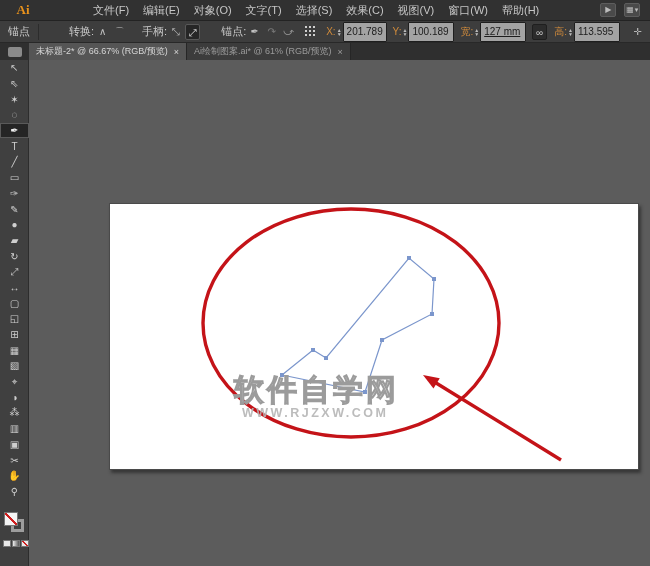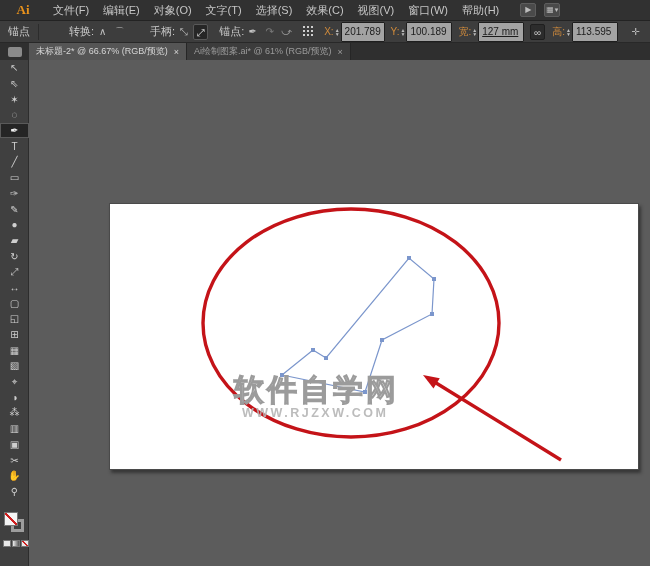--- a/index.html
+++ b/index.html
@@ -8,7 +8,7 @@
   #app { position:relative; width:650px; height:566px; }
 
   
-  #menubar { height:21px; background:#313131; border-bottom:1px solid #232323; display:flex; align-items:center; }
+  #menubar { height:21px; background:#313131; border-bottom:1px solid #232323; display:flex; align-items:center;gap:40px; }
   #logo { width:46px; text-align:center; color:#e8921c; font-weight:bold; font-size:13px; font-family:"Liberation Serif","DejaVu Serif",serif; }
   #menu-items { display:flex; align-items:center; }
   .menu-item { font-size:11px; color:#c6c6c6; padding:4px 7px; cursor:default; }

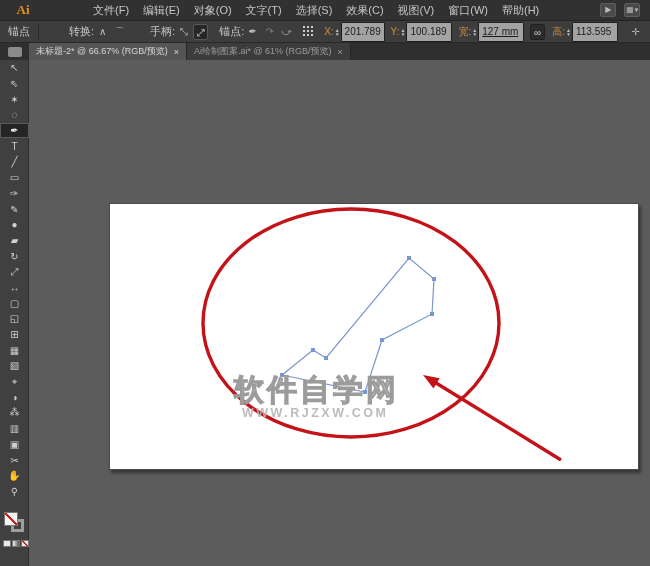--- a/index.html
+++ b/index.html
@@ -87,7 +87,7 @@
     <span class="opt-label" style="margin-left:22px">转换:</span>
     <span class="icon-btn">∧</span>
     <span class="icon-btn">⌒</span>
-    <span class="opt-label" style="margin-left:22px">手柄:</span>
+    <span class="opt-label" style="margin-left:14px">手柄:</span>
     <span class="icon-btn">⤡</span>
     <span class="icon-btn active">⤢</span>
     <span class="opt-label" style="margin-left:10px">锚点:</span>

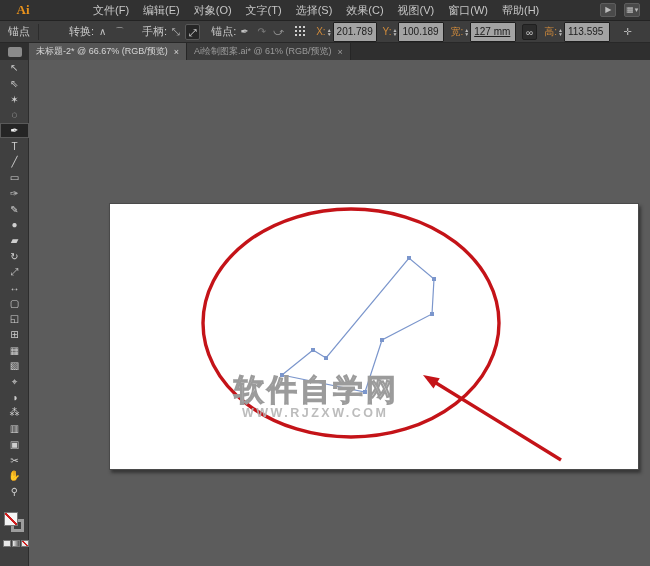--- a/index.html
+++ b/index.html
@@ -90,7 +90,7 @@
     <span class="opt-label" style="margin-left:14px">手柄:</span>
     <span class="icon-btn">⤡</span>
     <span class="icon-btn active">⤢</span>
-    <span class="opt-label" style="margin-left:10px">锚点:</span>
+    <span class="opt-label" style="margin-left:20px">锚点:</span>
     <span class="icon-btn">✒</span>
     <span class="icon-btn" style="opacity:.45">↷</span>
     <span class="icon-btn" style="opacity:.7">⤻</span>

